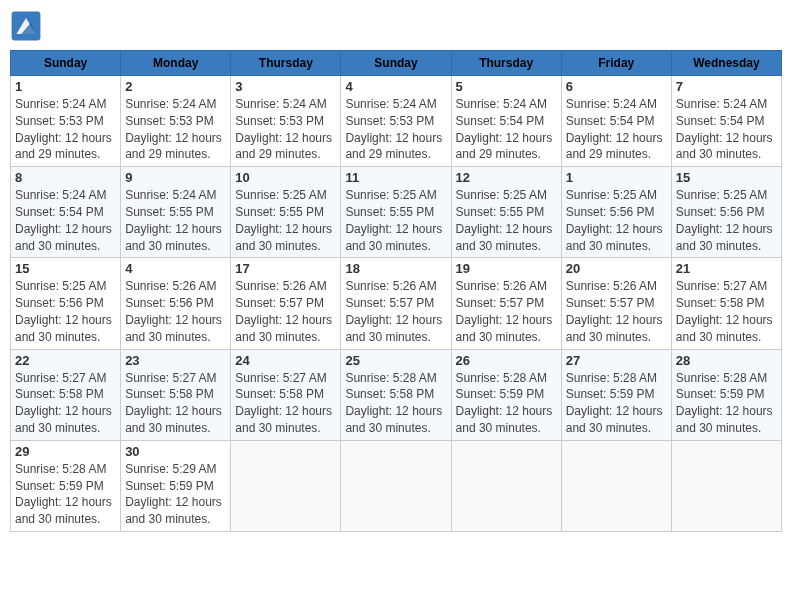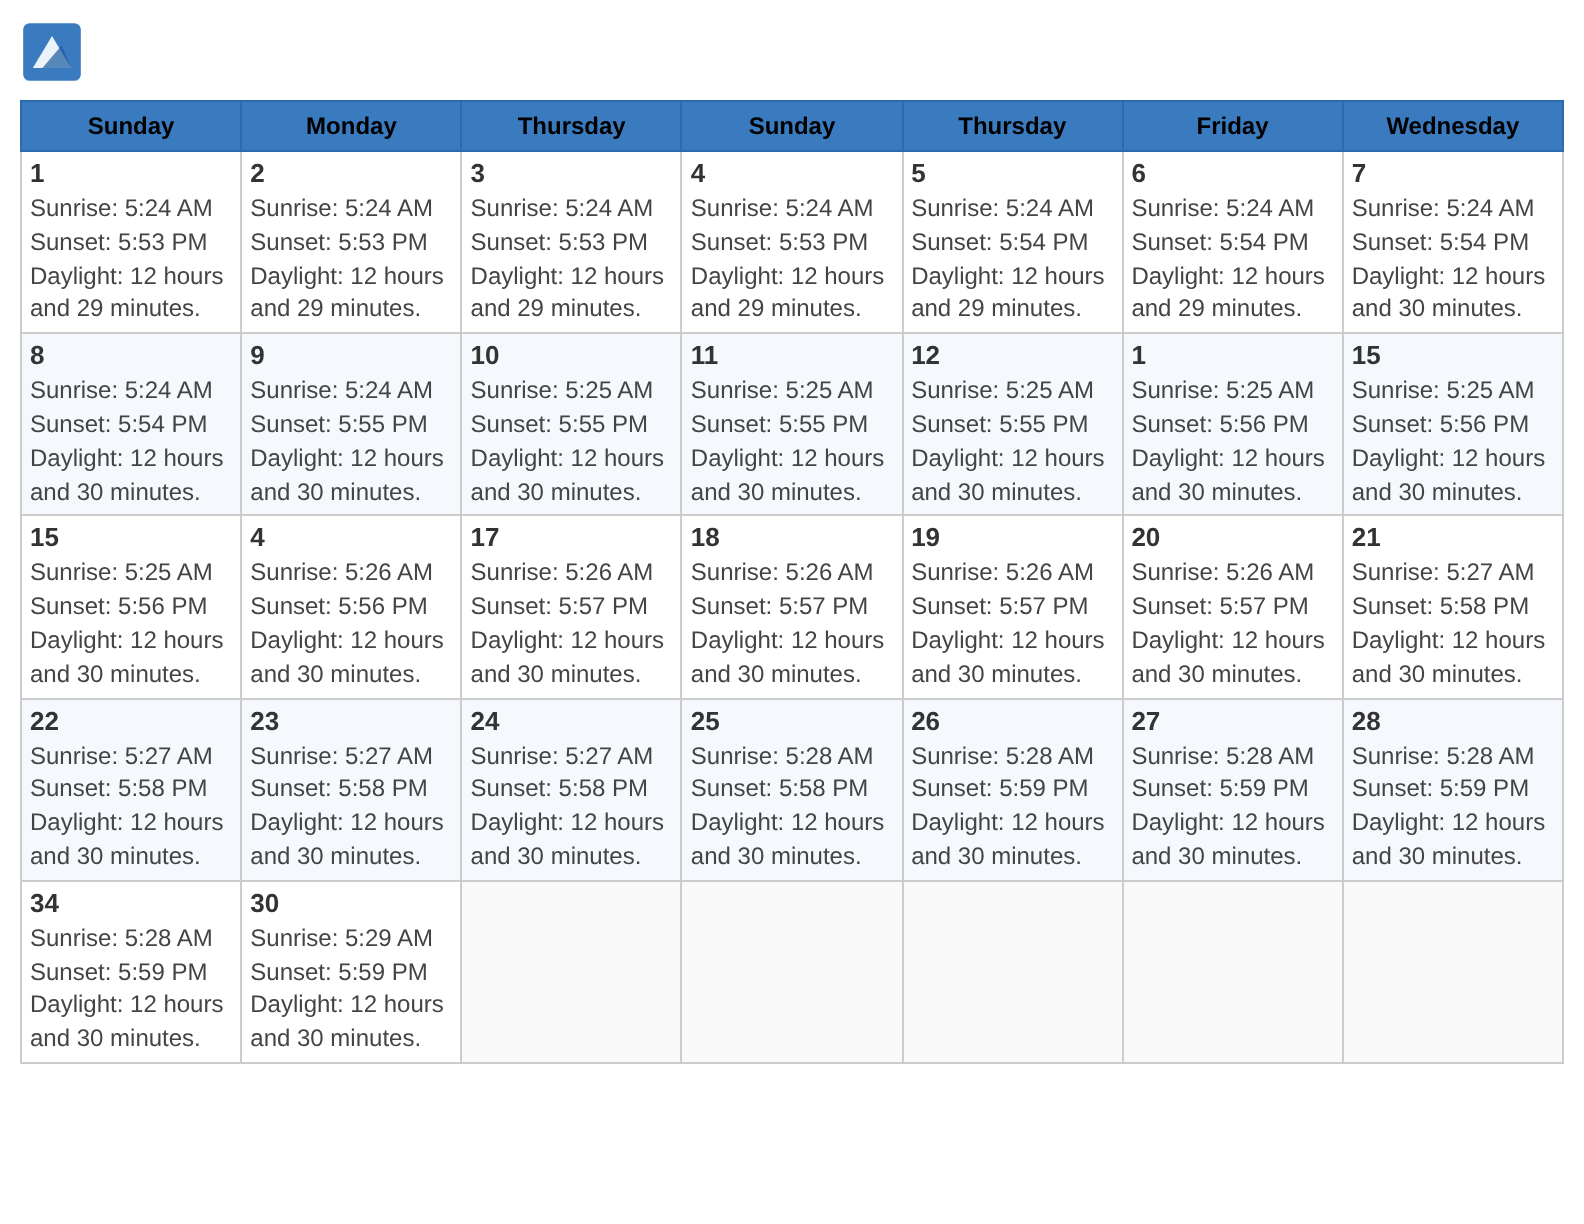--- a/index.html
+++ b/index.html
@@ -239,7 +239,7 @@
       </tr>
       <tr>
         <td>
-          <span class="day-number">34</span>
+          <span class="day-number">29</span>
           <div class="day-detail">Sunrise: 5:28 AM<br>Sunset: 5:59 PM<br>Daylight: 12 hours and 30 minutes.</div>
         </td>
         <td>

